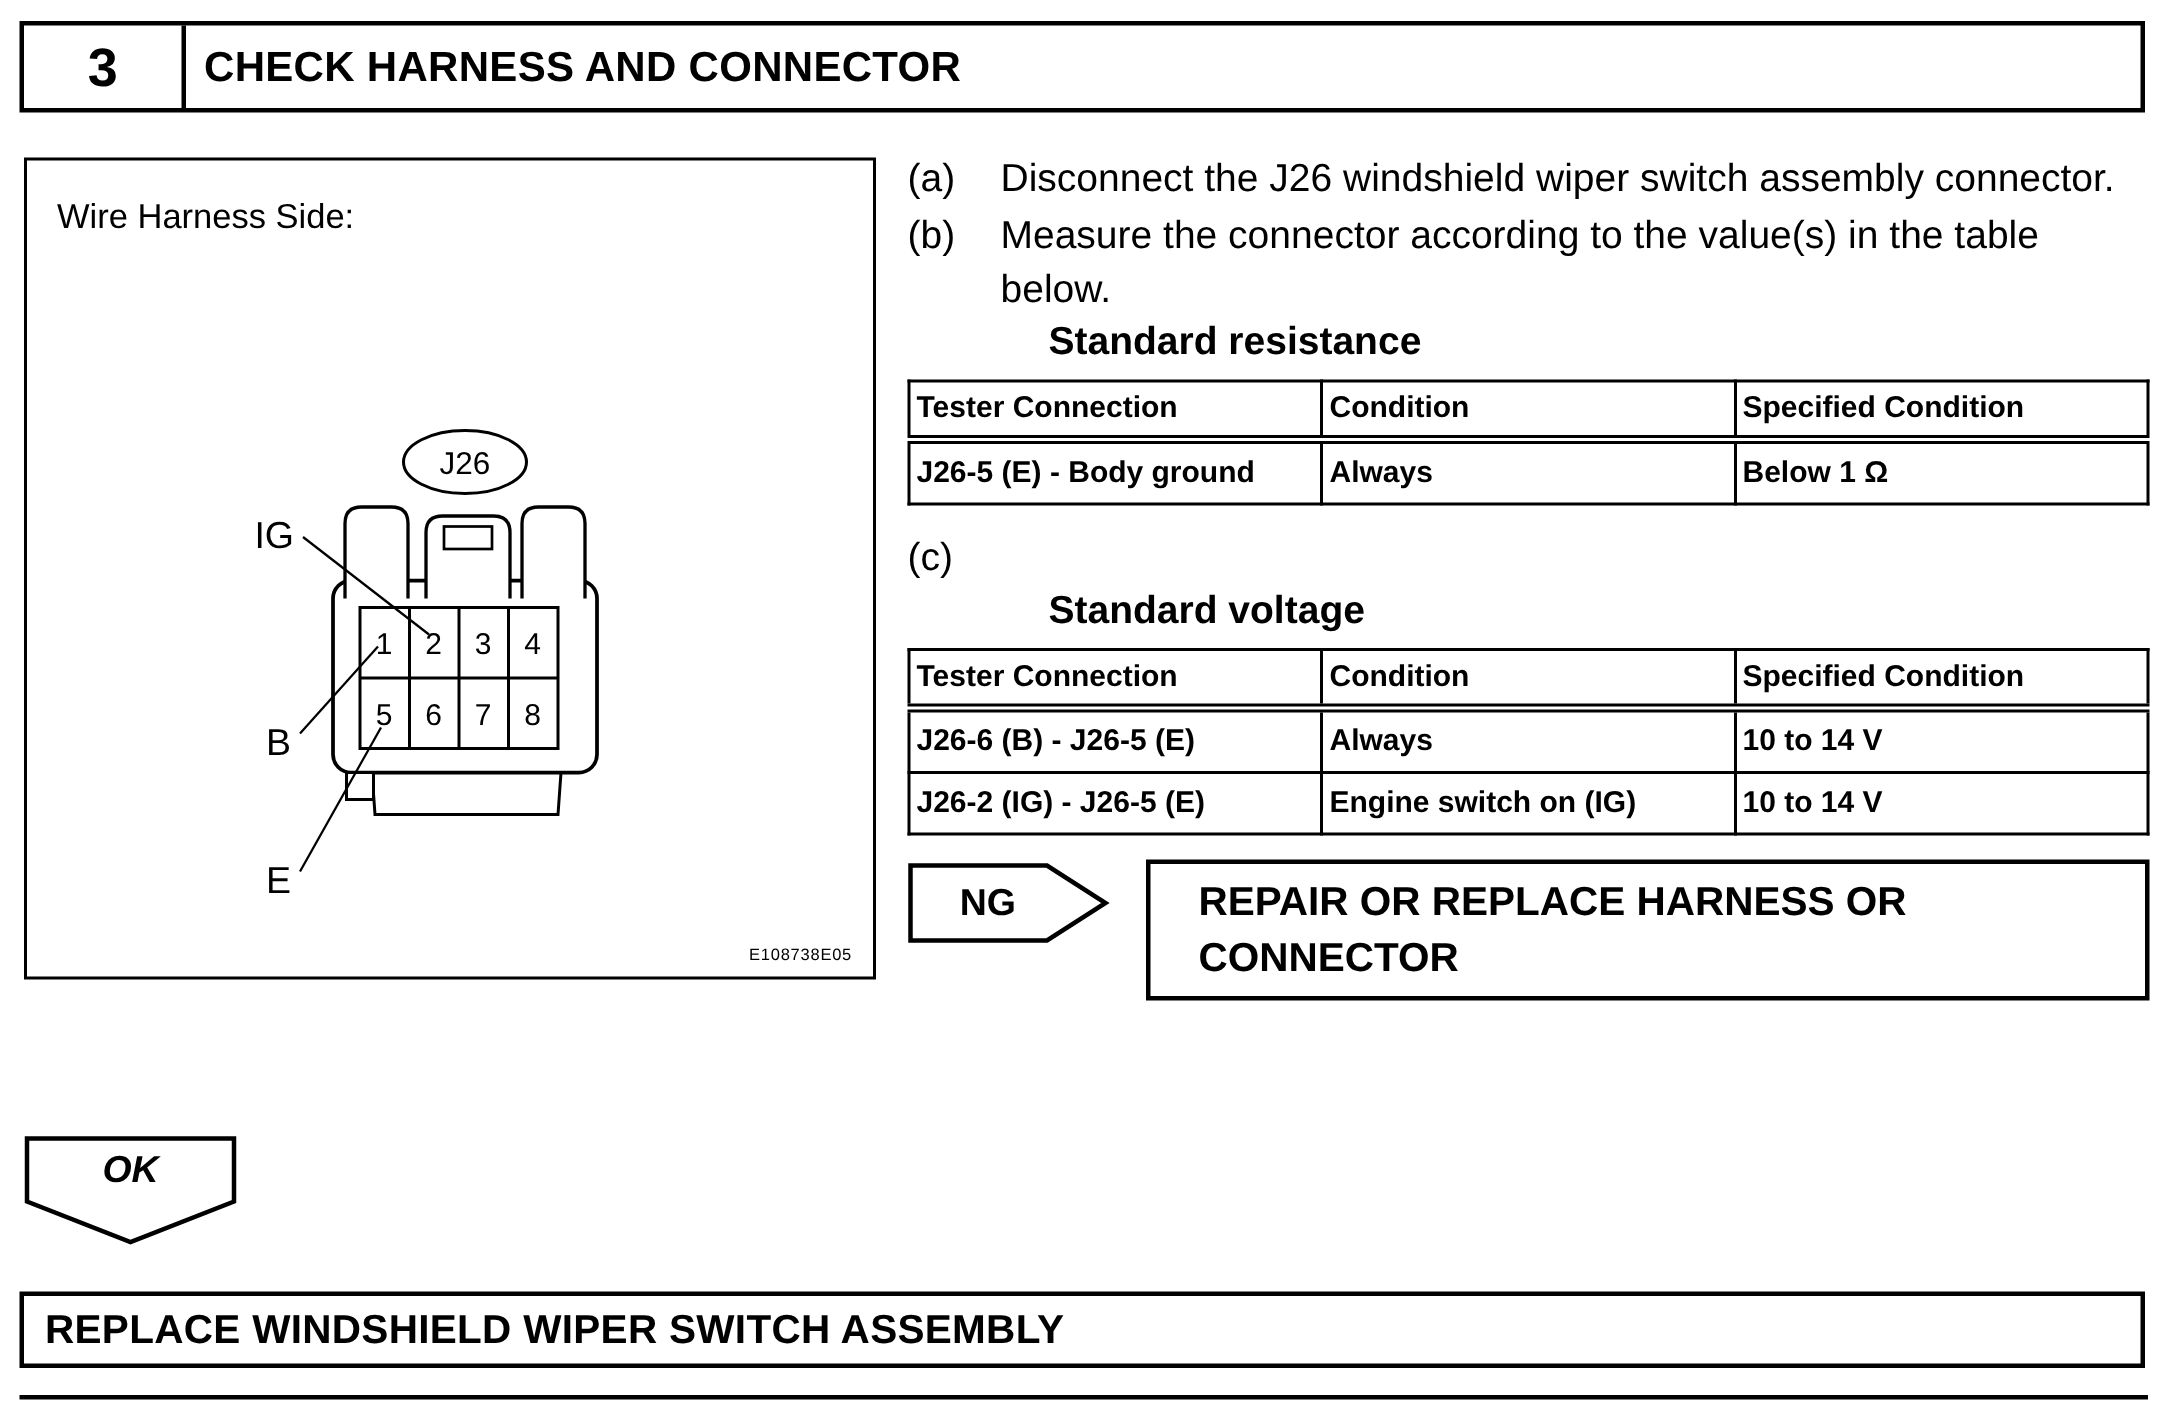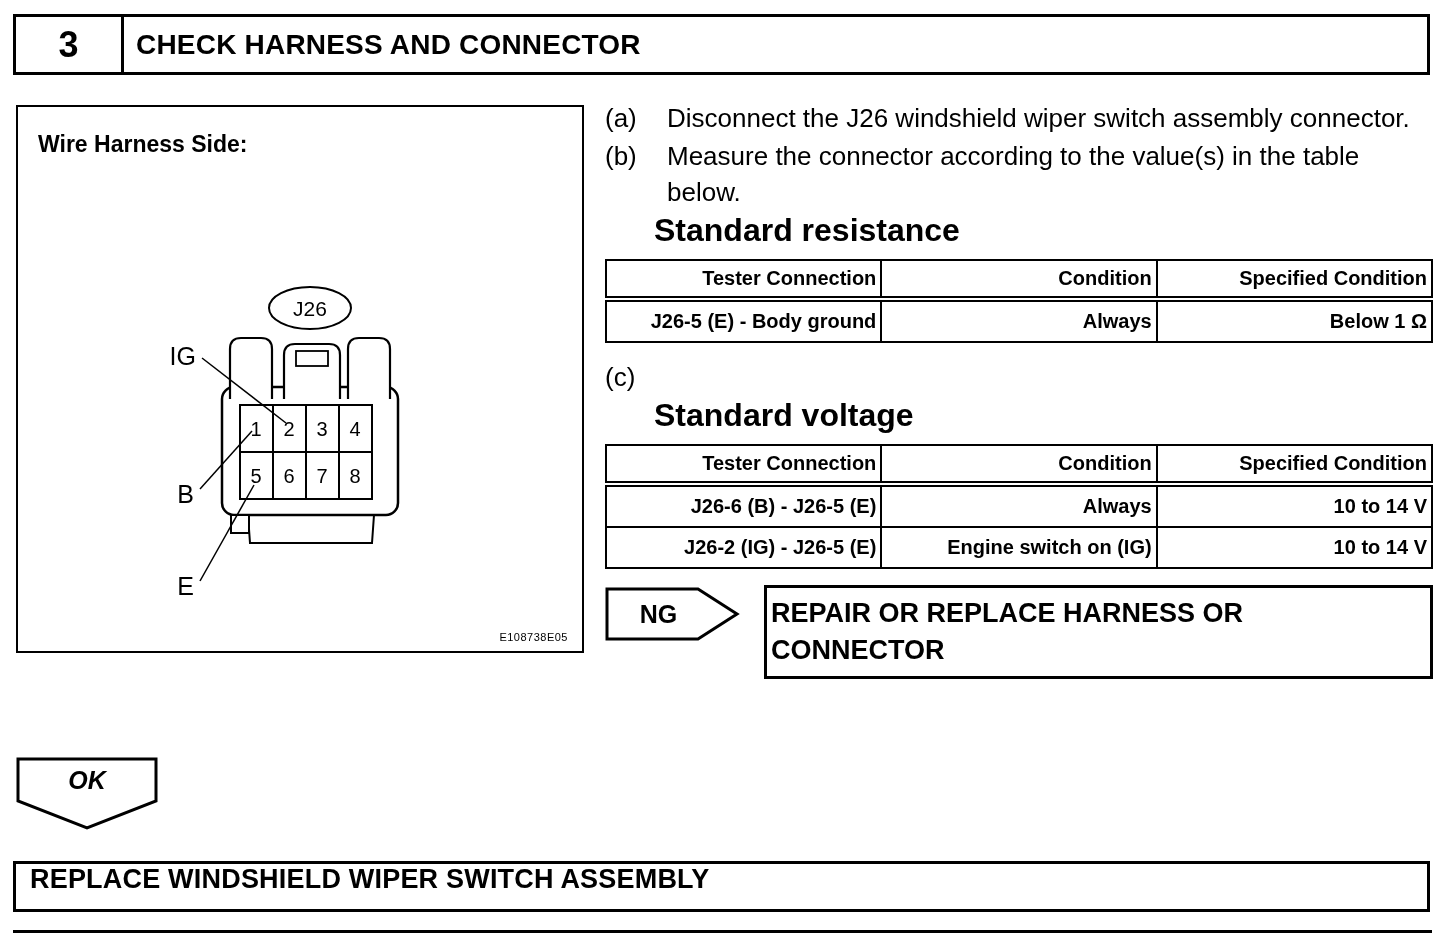--- a/index.html
+++ b/index.html
@@ -18,7 +18,7 @@
   
   .figure-box { position: absolute; left: 16px; top: 105px; width: 568px; height: 548px;
                 border: 2px solid #000; }
-  .figure-label { position: absolute; left: 20px; top: 24px; font-size: 23px; font-weight: bold; }
+  .figure-label { position: absolute; left: 20px; top: 24px; font-size: 23px; font-weight: normal; }
   .figure-svg { position: absolute; left: 0; top: 0; }
   .figure-caption { position: absolute; right: 14px; bottom: 8px; font-size: 11px; letter-spacing: 0.5px; }
 

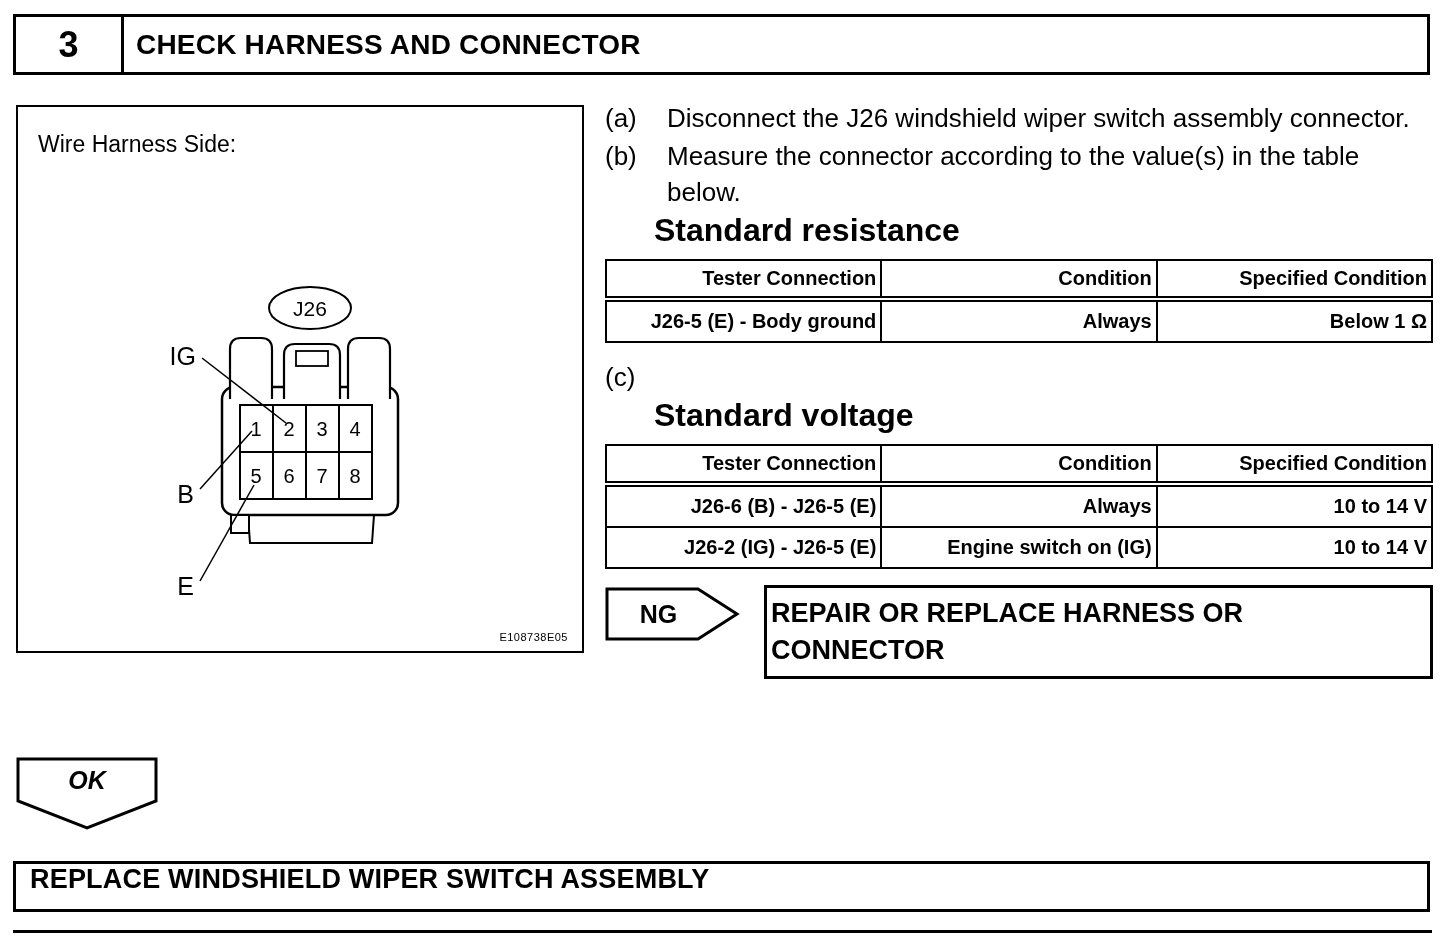--- a/index.html
+++ b/index.html
@@ -27,7 +27,7 @@
   .step { display: flex; font-size: 26px; line-height: 36px; margin-bottom: 2px; }
   .step-marker { width: 62px; flex-shrink: 0; }
   .step-text { max-width: 760px; }
-  .sub-title { margin-left: 49px; font-size: 32px; font-weight: bold; margin-top: 2px; margin-bottom: 10px; }
+  .sub-title { margin-left: 94px; font-size: 26px; font-weight: bold; margin-top: 2px; margin-bottom: 10px; }
 
   table.spec { border-collapse: collapse; width: 828px; margin-bottom: 16px; background: #fff; }
   table.spec th, table.spec td { border: 2px solid #000; font-size: 20px; text-align: right; }

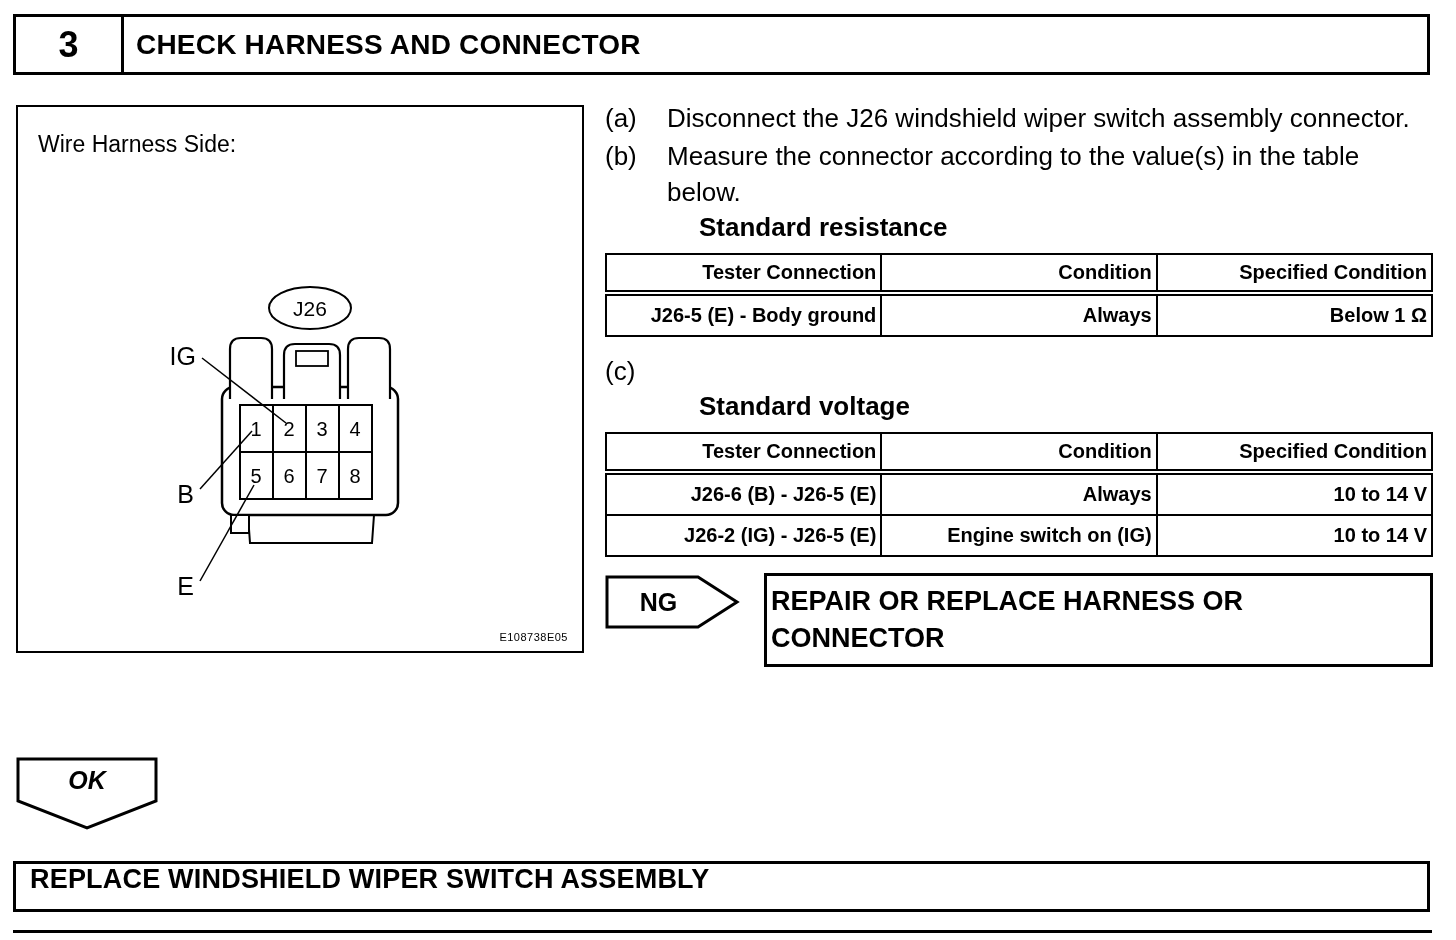--- a/index.html
+++ b/index.html
@@ -30,7 +30,7 @@
   .sub-title { margin-left: 94px; font-size: 26px; font-weight: bold; margin-top: 2px; margin-bottom: 10px; }
 
   table.spec { border-collapse: collapse; width: 828px; margin-bottom: 16px; background: #fff; }
-  table.spec th, table.spec td { border: 2px solid #000; font-size: 20px; text-align: right; }
+  table.spec th, table.spec td { border: 2px solid #000; font-size: 20px; text-align: left; }
   table.spec th { font-weight: bold; padding: 6px 4px; border-bottom: 6px double #000; }
   table.spec td { font-weight: bold; padding: 8px 4px; }
   table.spec col { width: 33.33%; }

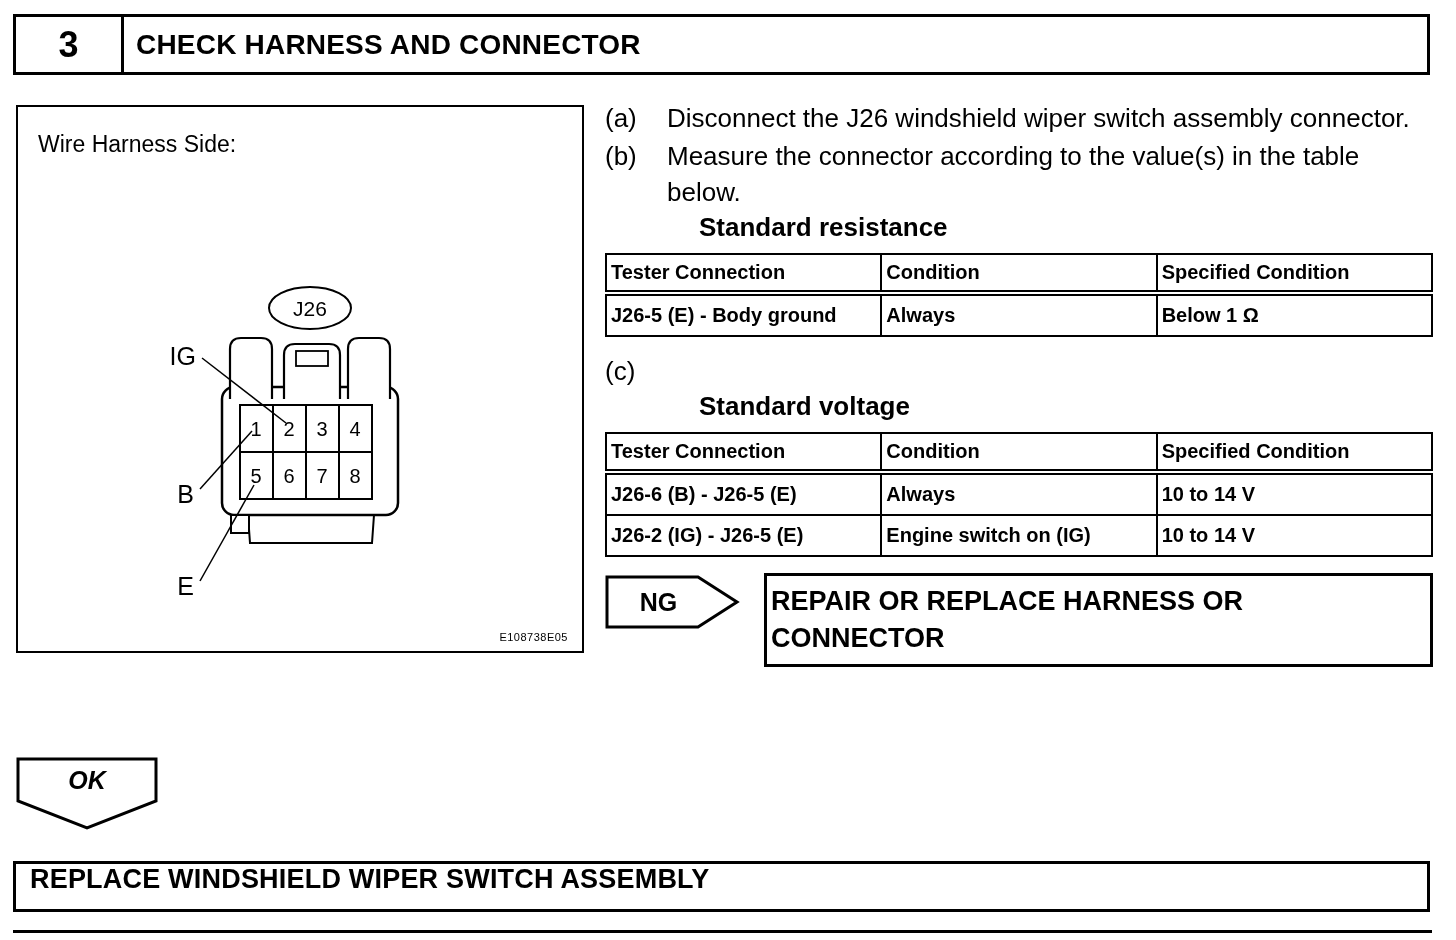--- a/index.html
+++ b/index.html
@@ -43,7 +43,7 @@
   .ng-arrow-wrap { position: relative; width: 135px; height: 54px; flex-shrink: 0; margin-top: 2px; }
   .ng-action-box { margin-left: 24px; flex: 1; border: 3px solid #000; min-height: 92px;
                    font-size: 27px; font-weight: bold; line-height: 37px;
-                   padding: 7px 16px 7px 4px; display: flex; align-items: center; }
+                   padding: 7px 16px 7px 32px; display: flex; align-items: center; }
 
   
   .ok-arrow-wrap { position: absolute; left: 16px; top: 757px; width: 142px; height: 74px; }

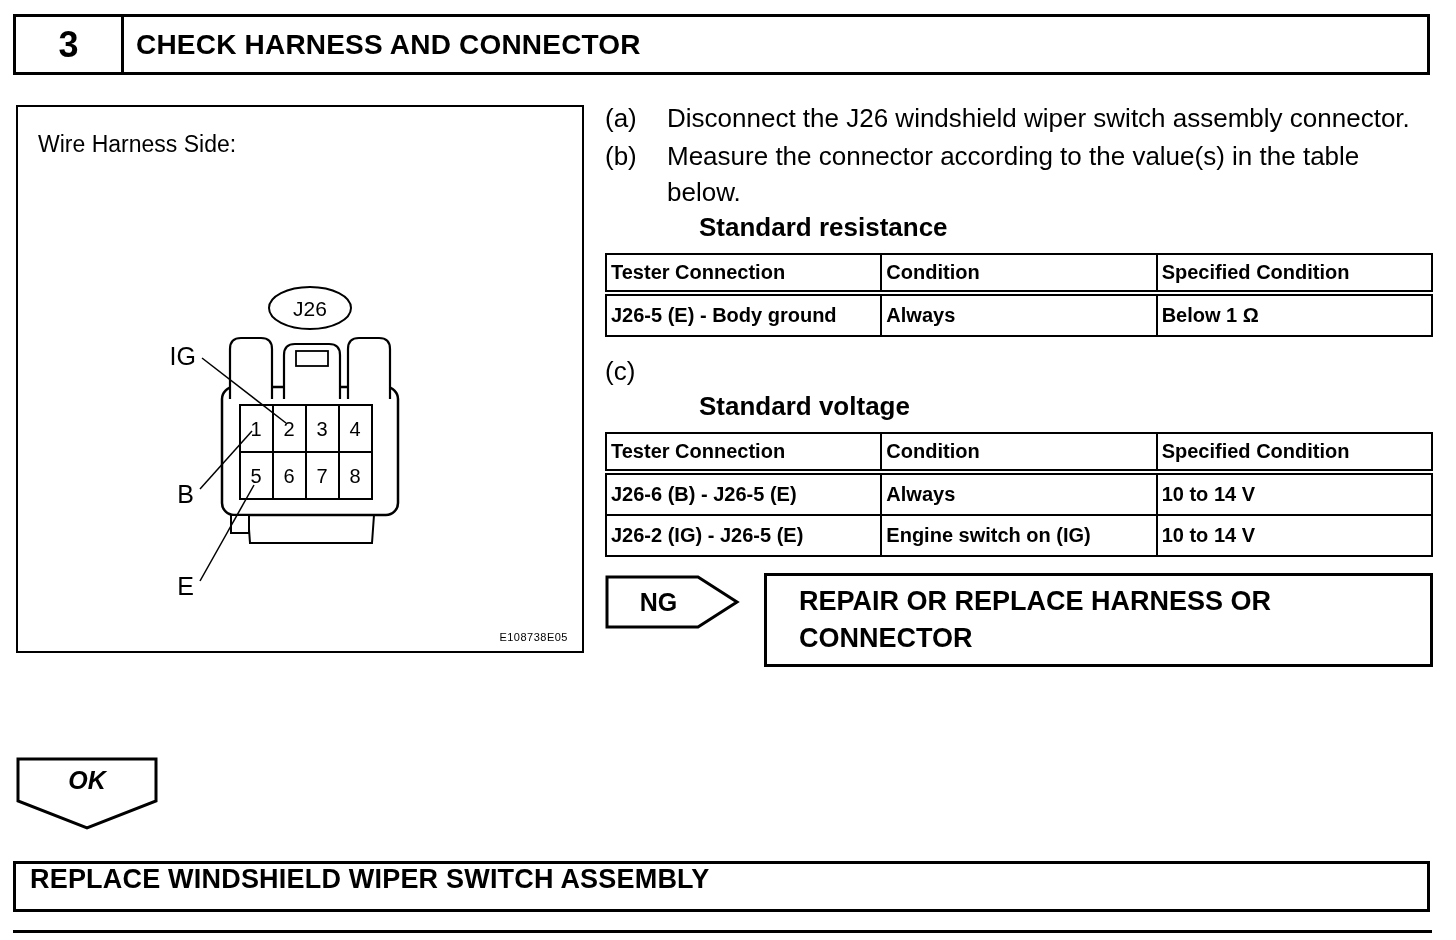--- a/index.html
+++ b/index.html
@@ -53,7 +53,7 @@
 
   
   .footer-box { position: absolute; left: 13px; top: 861px; width: 1417px; height: 51px;
-                border: 3px solid #000; display: flex; align-items: flex-start;
+                border: 3px solid #000; display: flex; align-items: center;
                 padding-left: 14px; font-size: 27px; font-weight: bold; letter-spacing: 0.2px; }
   .bottom-rule { position: absolute; left: 13px; top: 930px; width: 1419px; height: 0;
                  border-top: 3px solid #000; }

